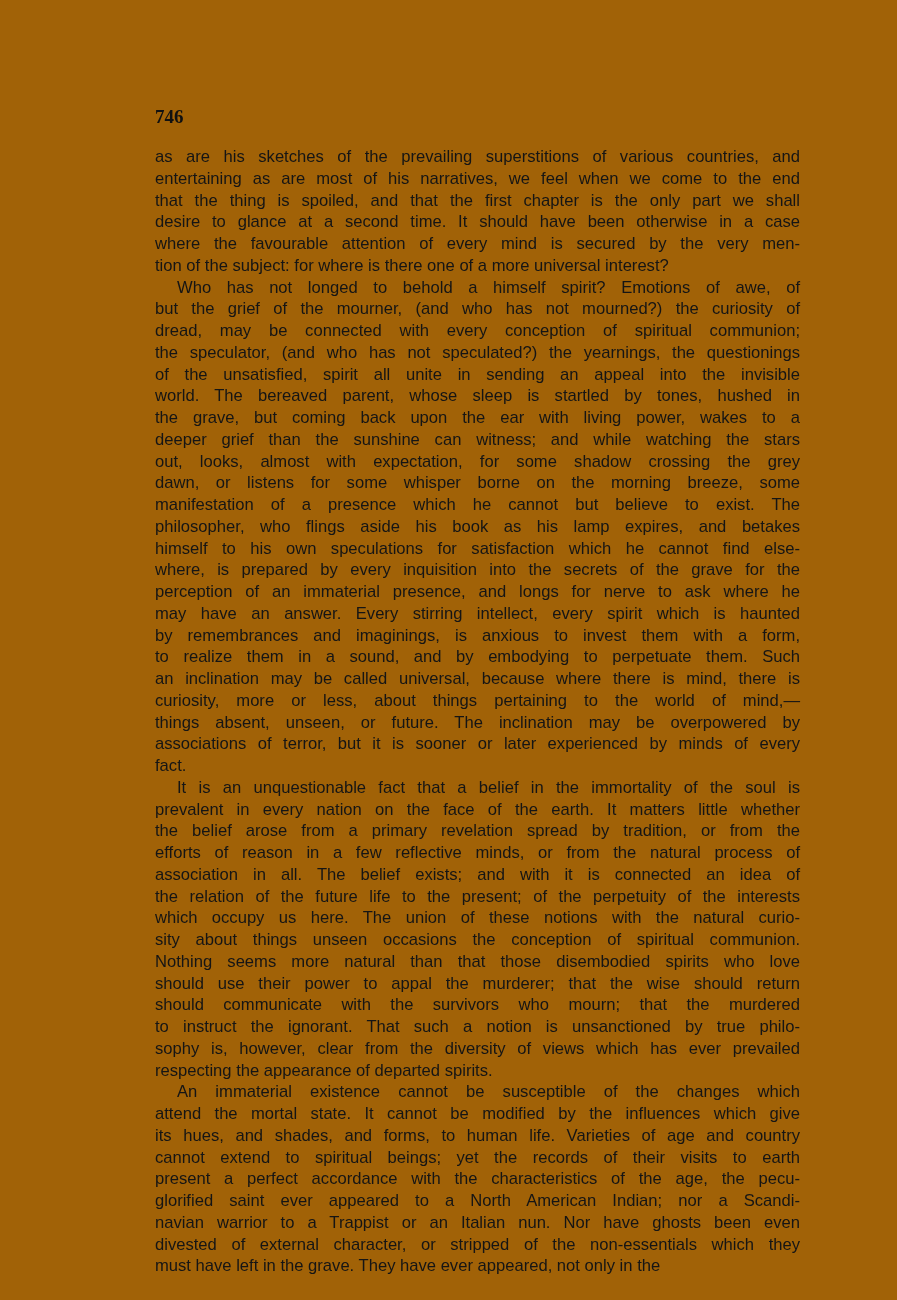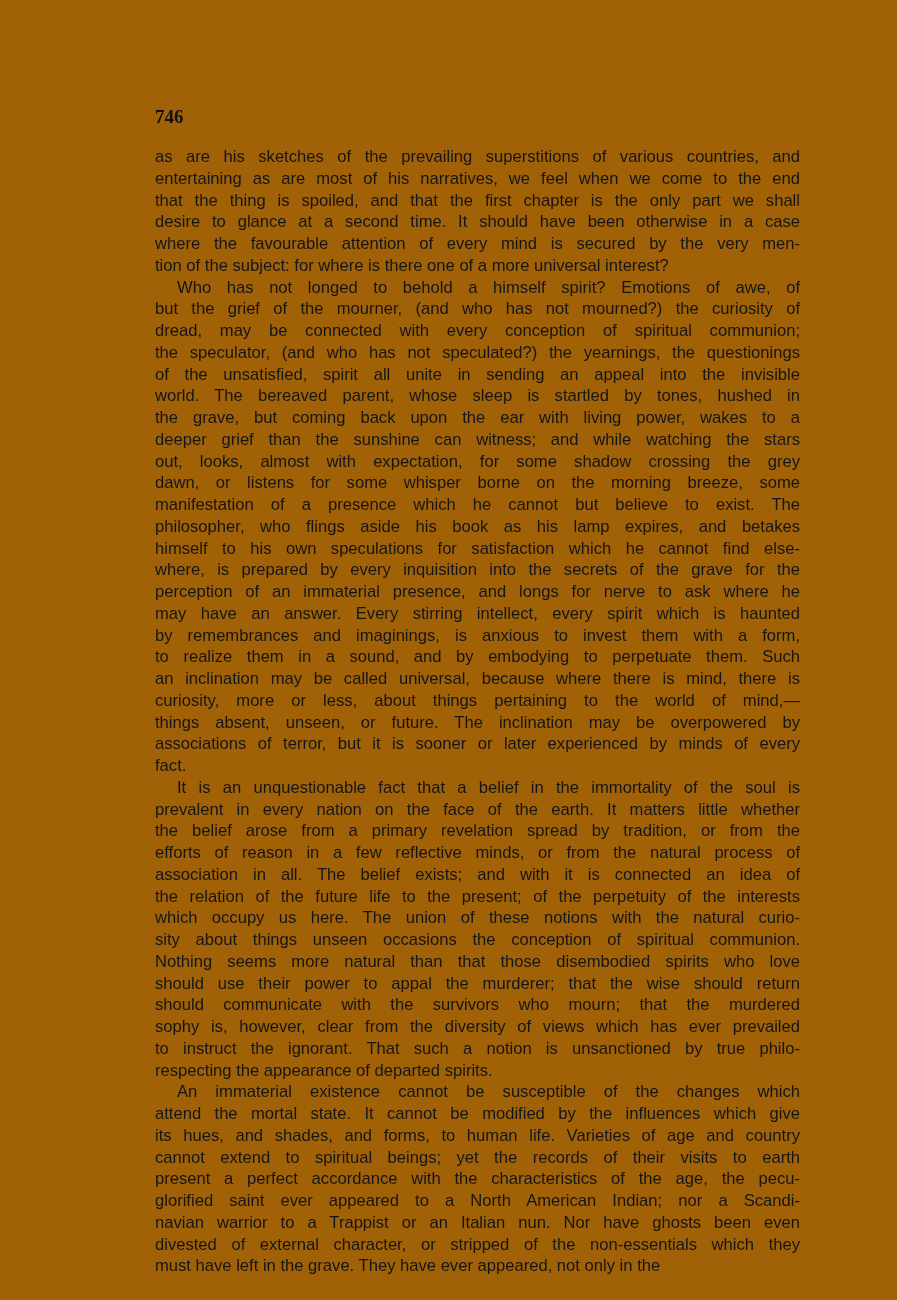--- a/index.html
+++ b/index.html
@@ -68,8 +68,8 @@
         <span class="line">Nothing seems more natural than that those disembodied spirits who love</span>
         <span class="line">should use their power to appal the murderer; that the wise should return</span>
         <span class="line">should communicate with the survivors who mourn; that the murdered</span>
+        <span class="line">to instruct the ignorant. That such a notion is unsanctioned by true philo-</span>
         <span class="line">sophy is, however, clear from the diversity of views which has ever prevailed</span>
-        <span class="line">to instruct the ignorant. That such a notion is unsanctioned by true philo-</span>
         <span class="line last">respecting the appearance of departed spirits.</span>
       </div>
     <div class="para">

